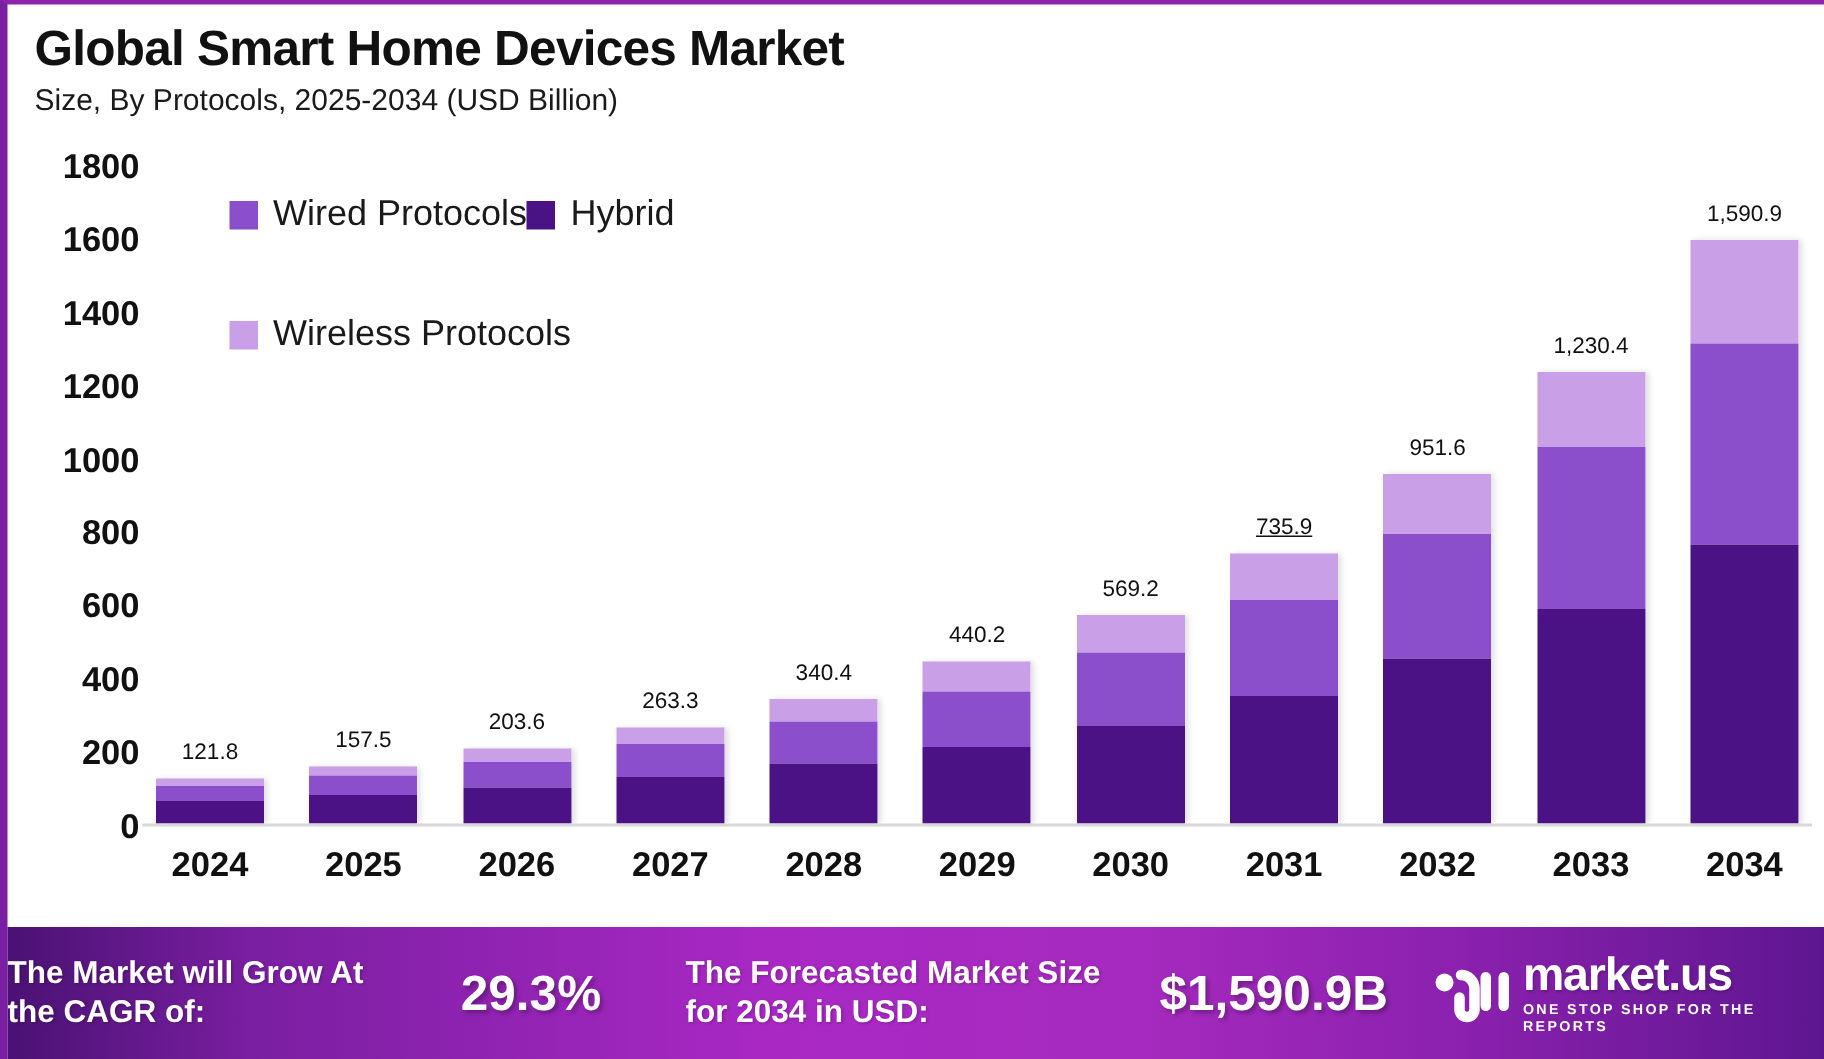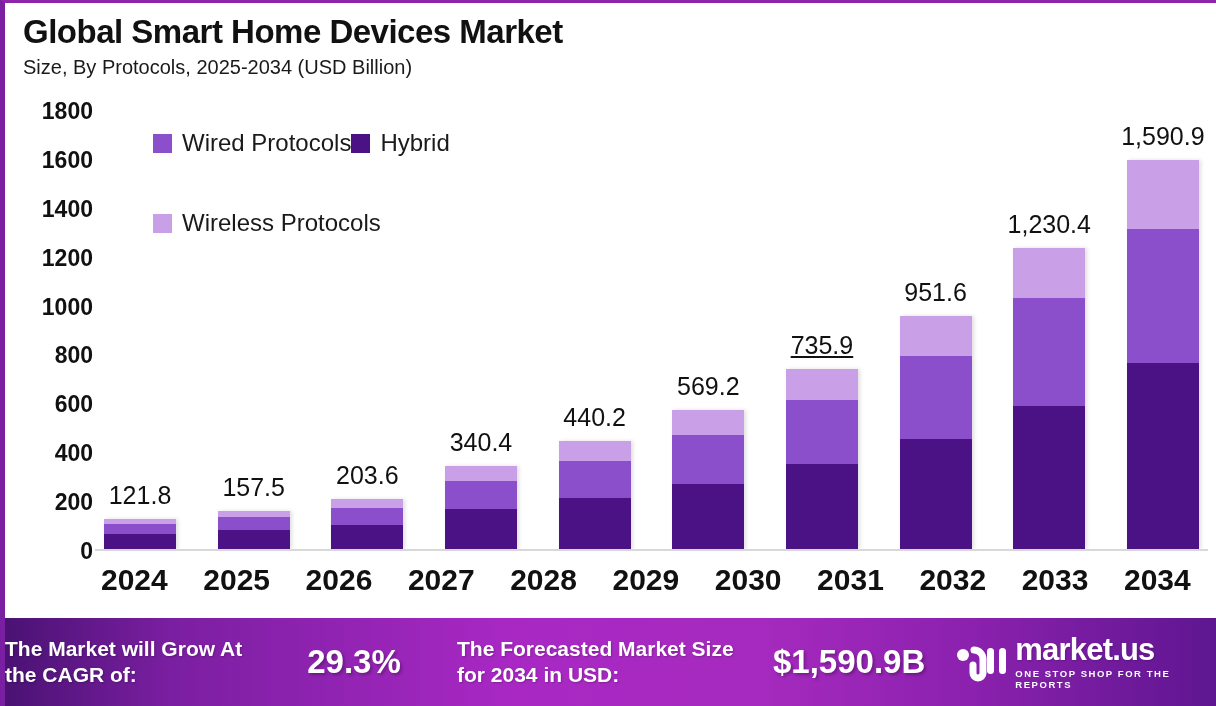--- a/index.html
+++ b/index.html
@@ -79,7 +79,7 @@
   .bar-value {
     position: absolute; left: 50%; transform: translateX(-50%);
     white-space: nowrap;
-    font-size: 25px; color: #111;
+    font-size: 15px; color: #111;
     font-family: "Liberation Sans", sans-serif;
   }
 

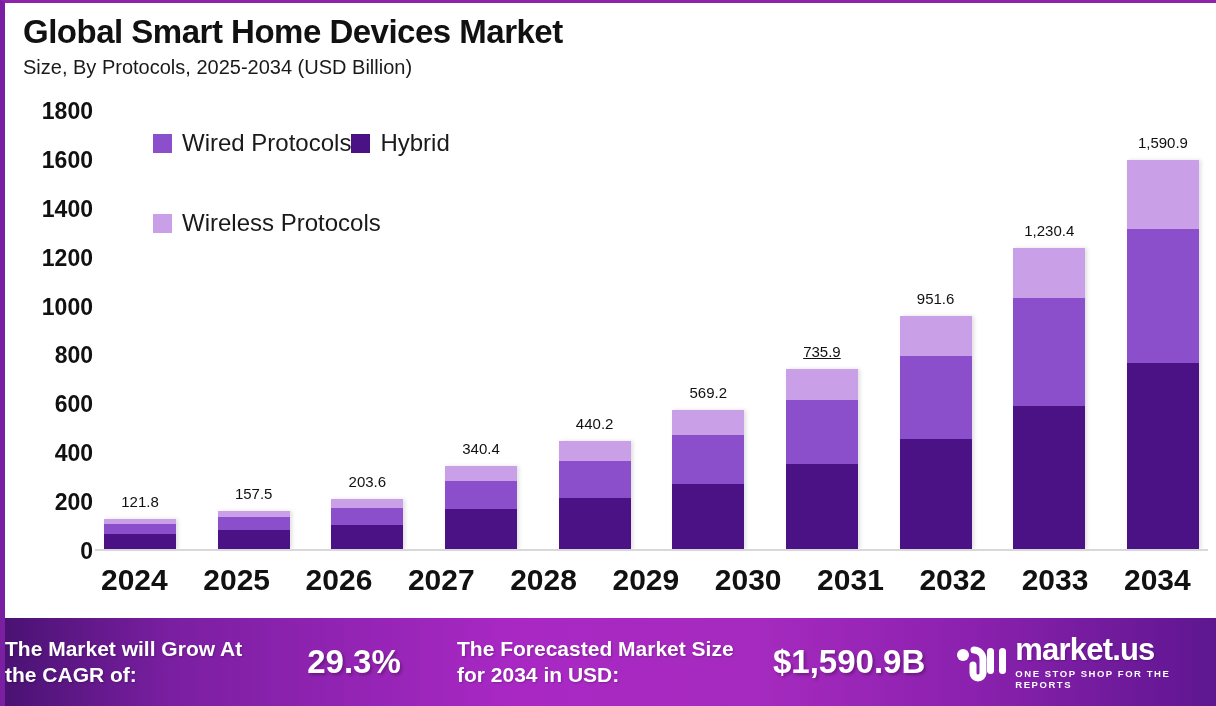--- a/index.html
+++ b/index.html
@@ -197,6 +197,14 @@
               <div class="seg wireless" style="height: 8.70222px;"></div>
             </div>
             <div class="bar-value" style="bottom: 58.7689px;">203.6</div>
+          </div>
+          <div class="bar-col">
+            <div class="bar-stack">
+              <div class="seg hybrid" style="height: 30.8px;"></div>
+              <div class="seg wired" style="height: 22.2444px;"></div>
+              <div class="seg wireless" style="height: 11.3178px;"></div>
+            </div>
+            <div class="bar-value" style="bottom: 73.3622px;">263.3</div>
           </div>
           <div class="bar-col">
             <div class="bar-stack">

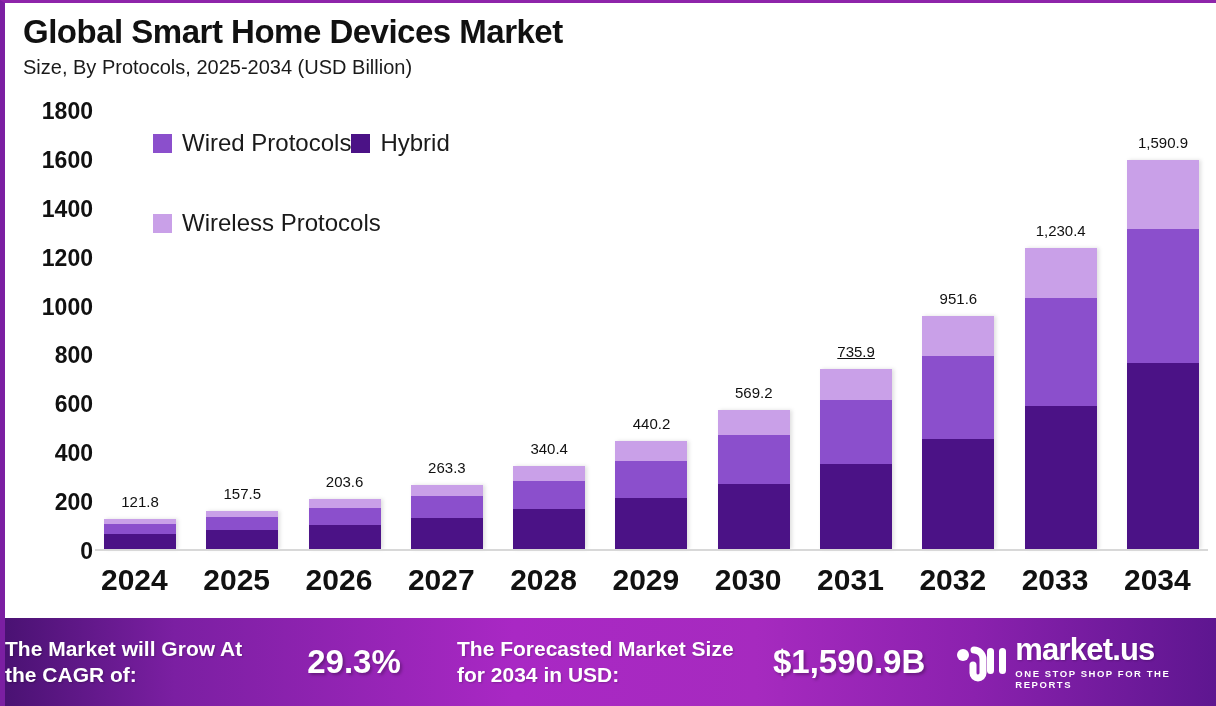--- a/index.html
+++ b/index.html
@@ -89,8 +89,8 @@
     display: flex; justify-content: space-between;
   }
   .x-tick {
-    width: 78px; 
-    font-size: 30px; font-weight: bold; color: #111;
+    width: 78px; text-align: center;
+    font-size: 23px; font-weight: bold; color: #111;
   }
 
   

